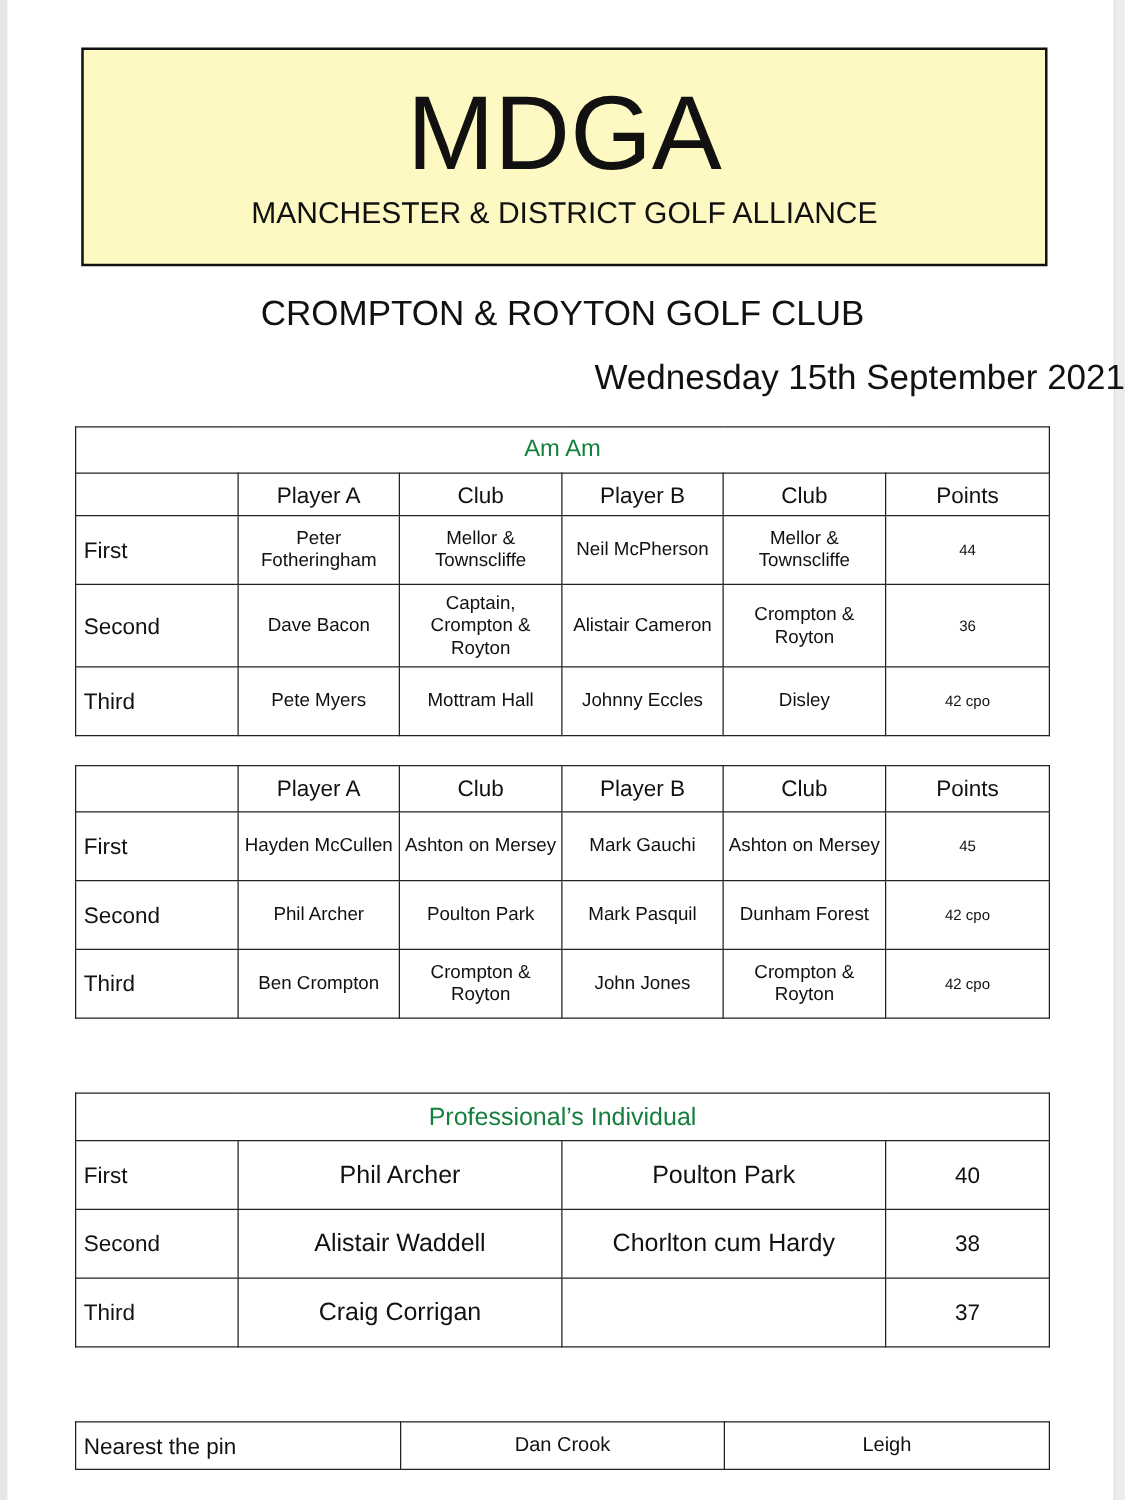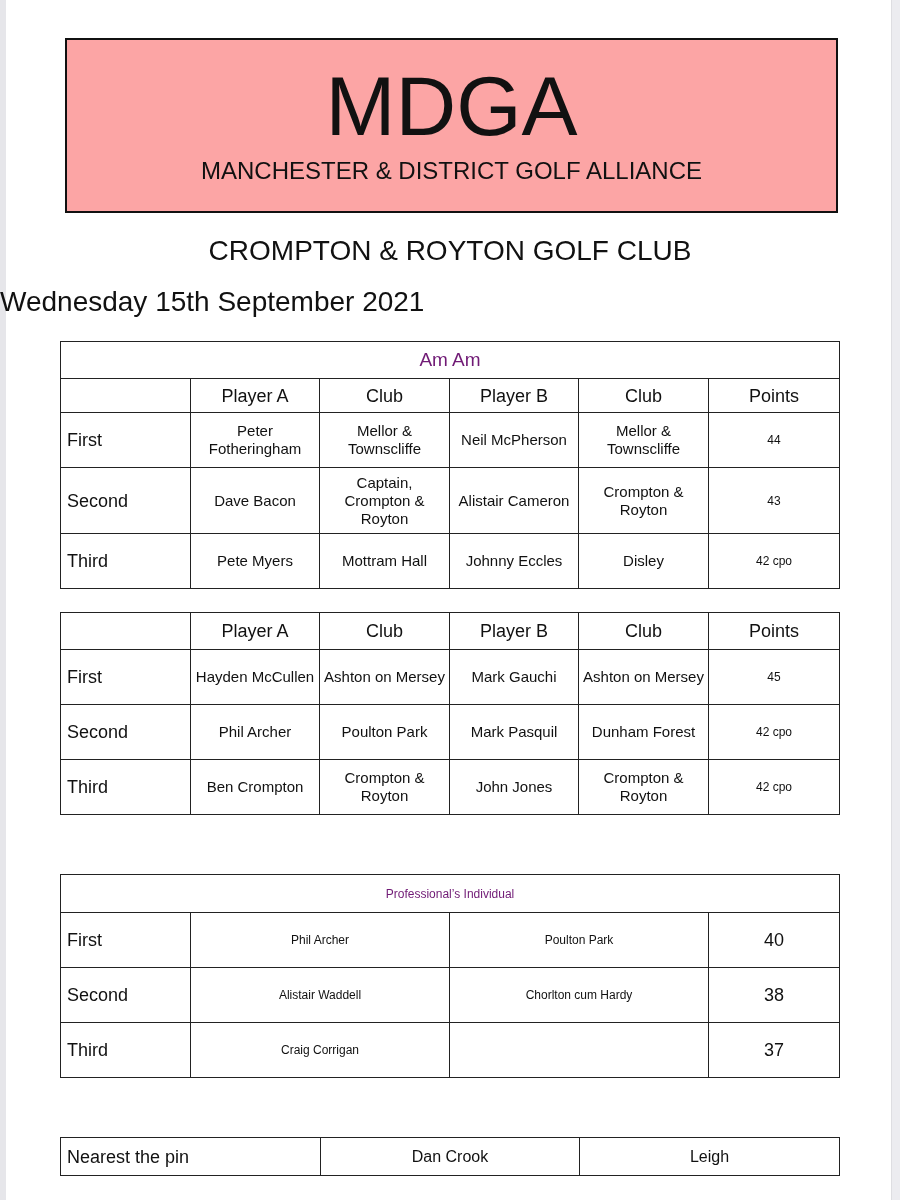--- a/index.html
+++ b/index.html
@@ -12,7 +12,7 @@
 
   .header-box {
     position: absolute; left: 65px; top: 38px; width: 769px; height: 171px;
-    background: #fca5a5; border: 2.5px solid #111;
+    background: #fef9c3; border: 2.5px solid #111;
   }
   .header-title {
     position: absolute; left: 0; right: 0; top: 16px; text-align: center;

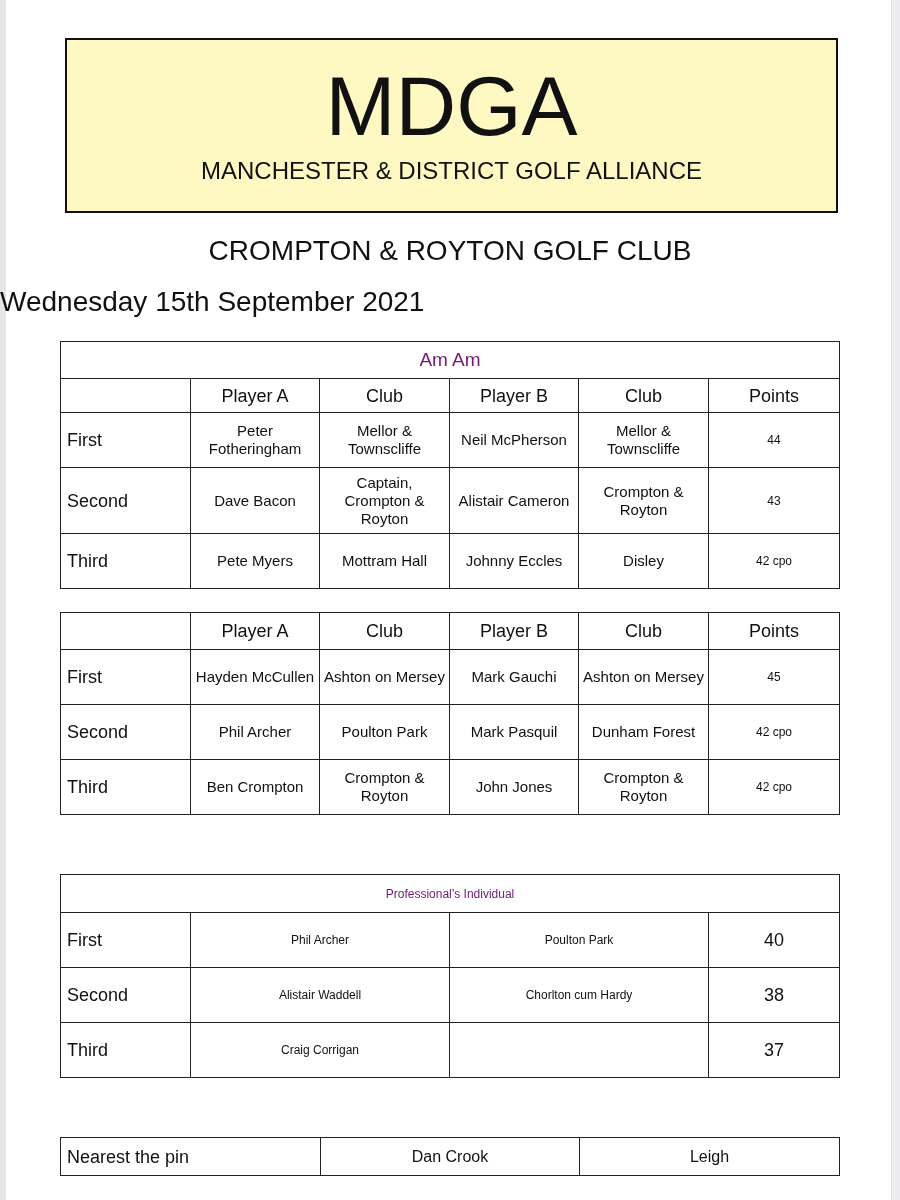--- a/index.html
+++ b/index.html
@@ -26,7 +26,7 @@
     position: absolute; left: 0; right: 0; top: 233px; text-align: center; font-size: 28px; line-height: 36px;
   }
   .date {
-    position: absolute; left: 0; right: 0; top: 284px; text-align: left; font-size: 28px; line-height: 36px;
+    position: absolute; left: 0; right: 0; top: 284px; text-align: right; font-size: 28px; line-height: 36px;
   }
 
   table.results {

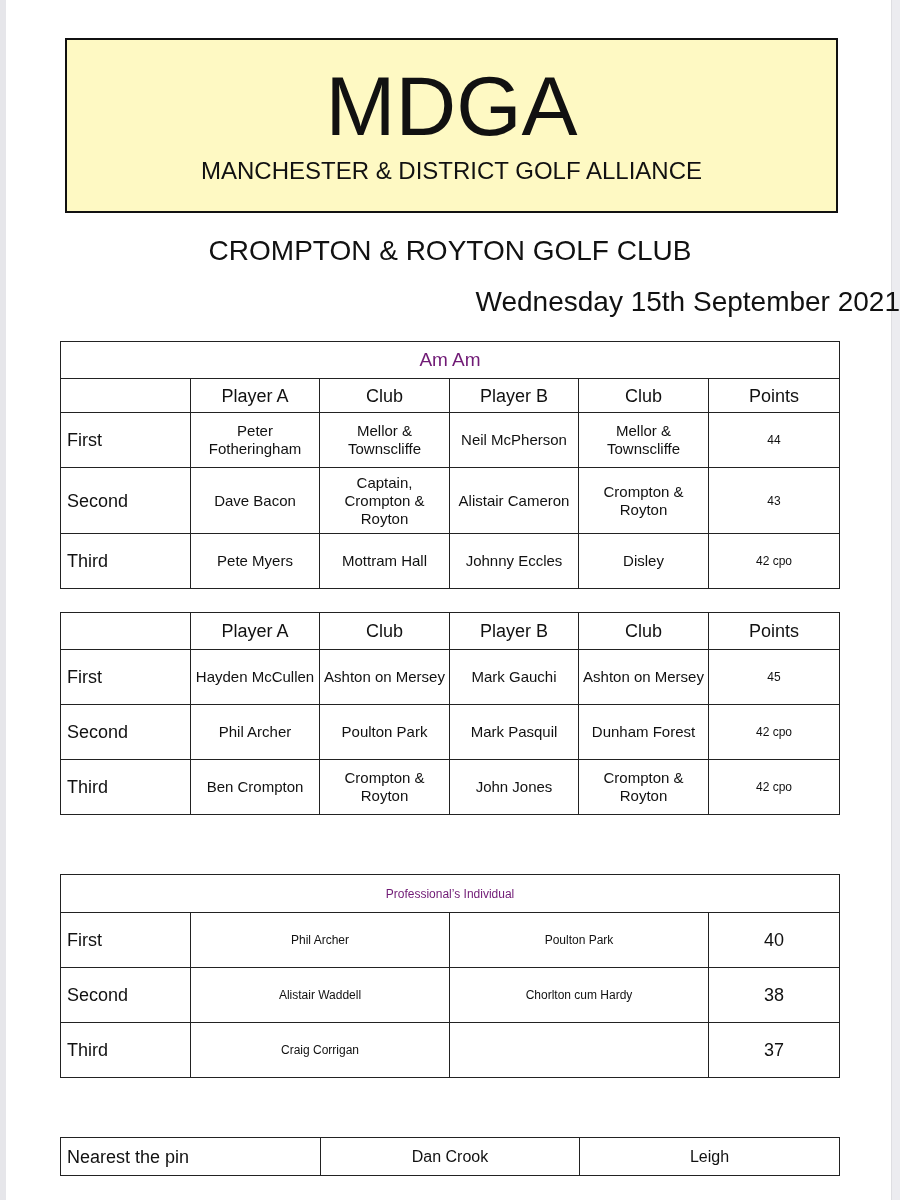--- a/index.html
+++ b/index.html
@@ -39,7 +39,7 @@
   table.results td.rank { text-align: left; font-size: 18px; padding-left: 6px; }
   table.results td.hdr { font-size: 18px; }
   table.results td.pts { font-size: 12px; }
-  table.results td.title-cell { color: #701a75; font-size: 19px; margin-top: 20px; }
+  table.results td.title-cell { color: #15803d; font-size: 19px; margin-top: 20px; }
 
   #amam { left: 60px; top: 341px; width: 779px; }
   #proam { left: 60px; top: 612px; width: 779px; }

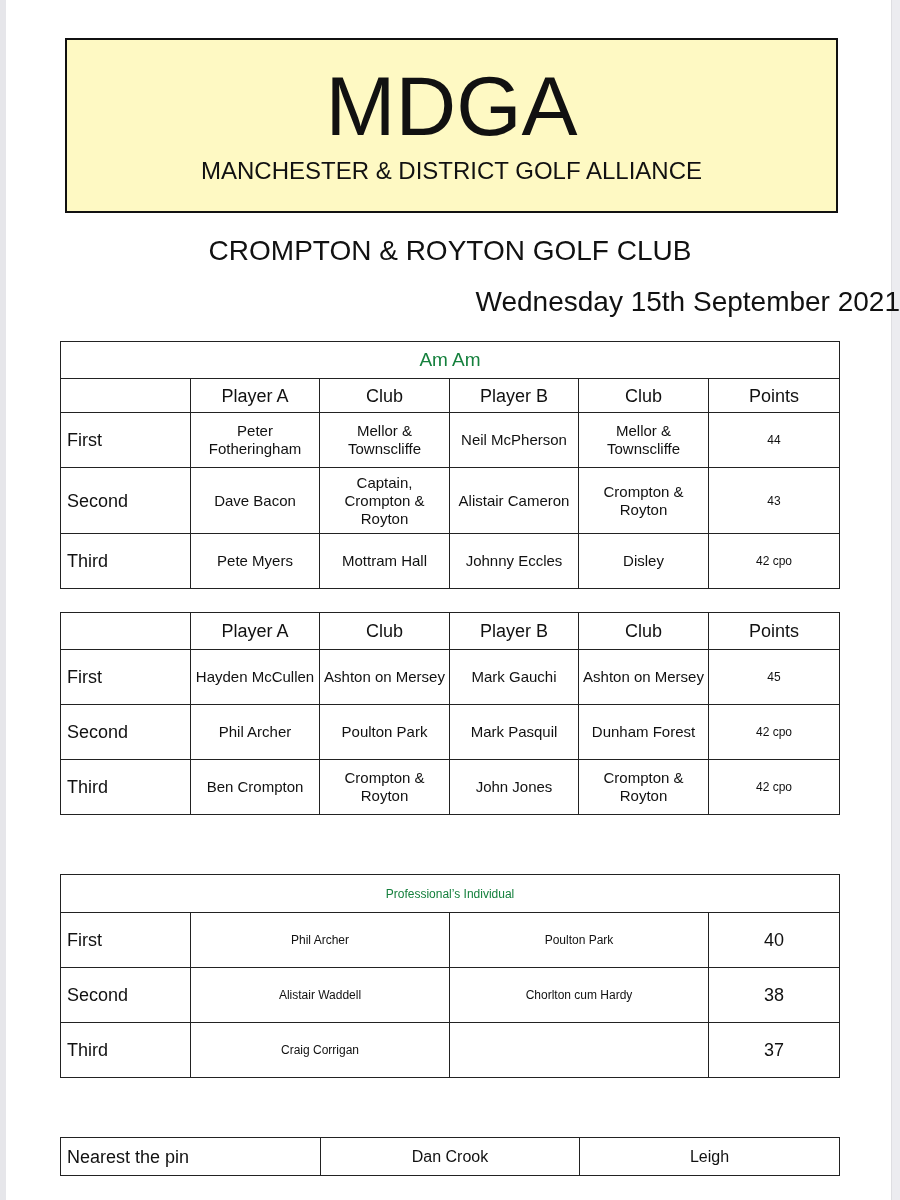--- a/index.html
+++ b/index.html
@@ -99,7 +99,7 @@
     <td>Captain, Crompton &amp; Royton</td>
     <td>Alistair Cameron</td>
     <td>Crompton &amp; Royton</td>
-    <td class="pts">43</td>
+    <td class="pts">36</td>
   </tr>
   <tr style="height:55px">
     <td class="rank">Third</td>

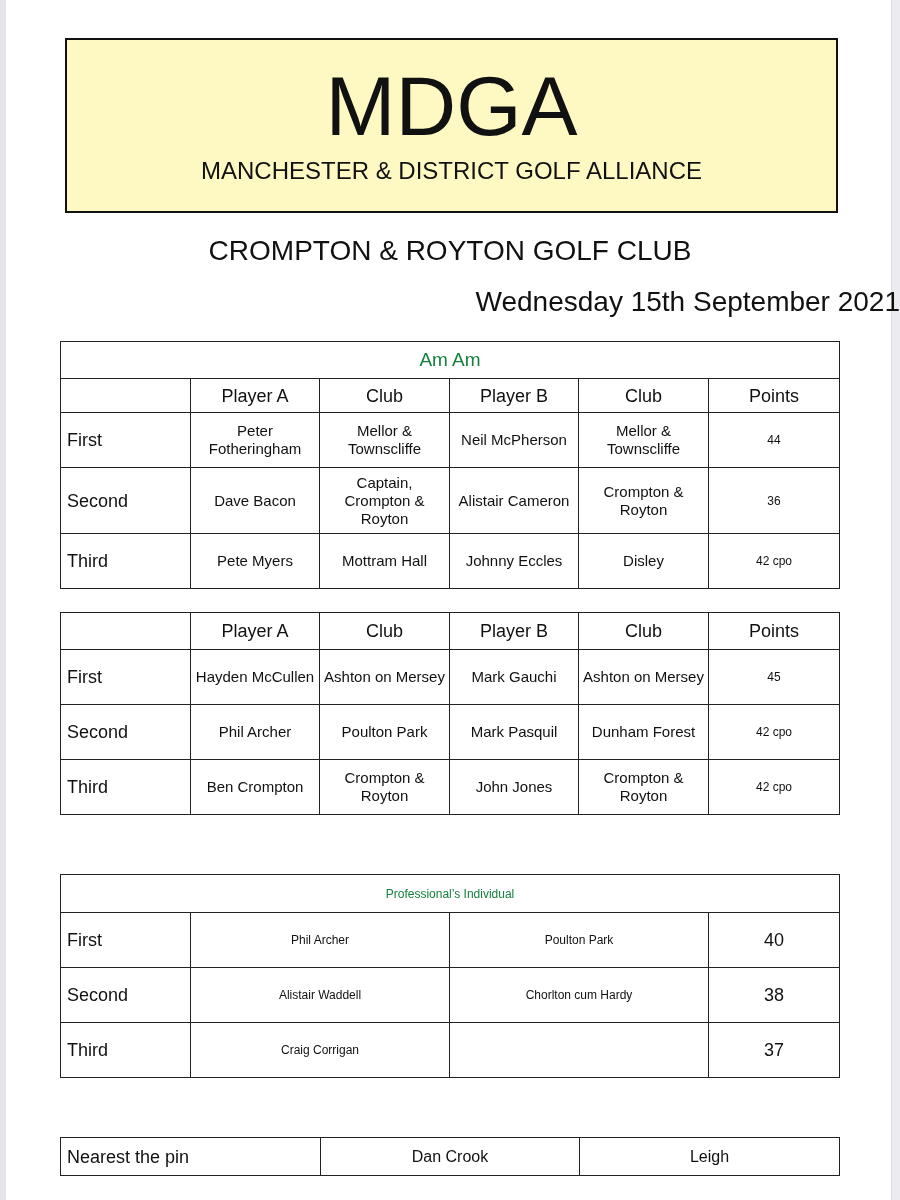--- a/index.html
+++ b/index.html
@@ -45,7 +45,7 @@
   #proam { left: 60px; top: 612px; width: 779px; }
   #proind { left: 60px; top: 874px; width: 779px; }
   #ntp { left: 60px; top: 1137px; width: 779px; }
-  #proind td { font-size: 12px; }
+  #proind td { font-size: 20px; }
   #proind td.rank, #proind td.hdr, #proind td.pts { font-size: 18px; }
   #ntp td { font-size: 16px; }
   #ntp td.rank { font-size: 18px; margin-left: 44px; }

